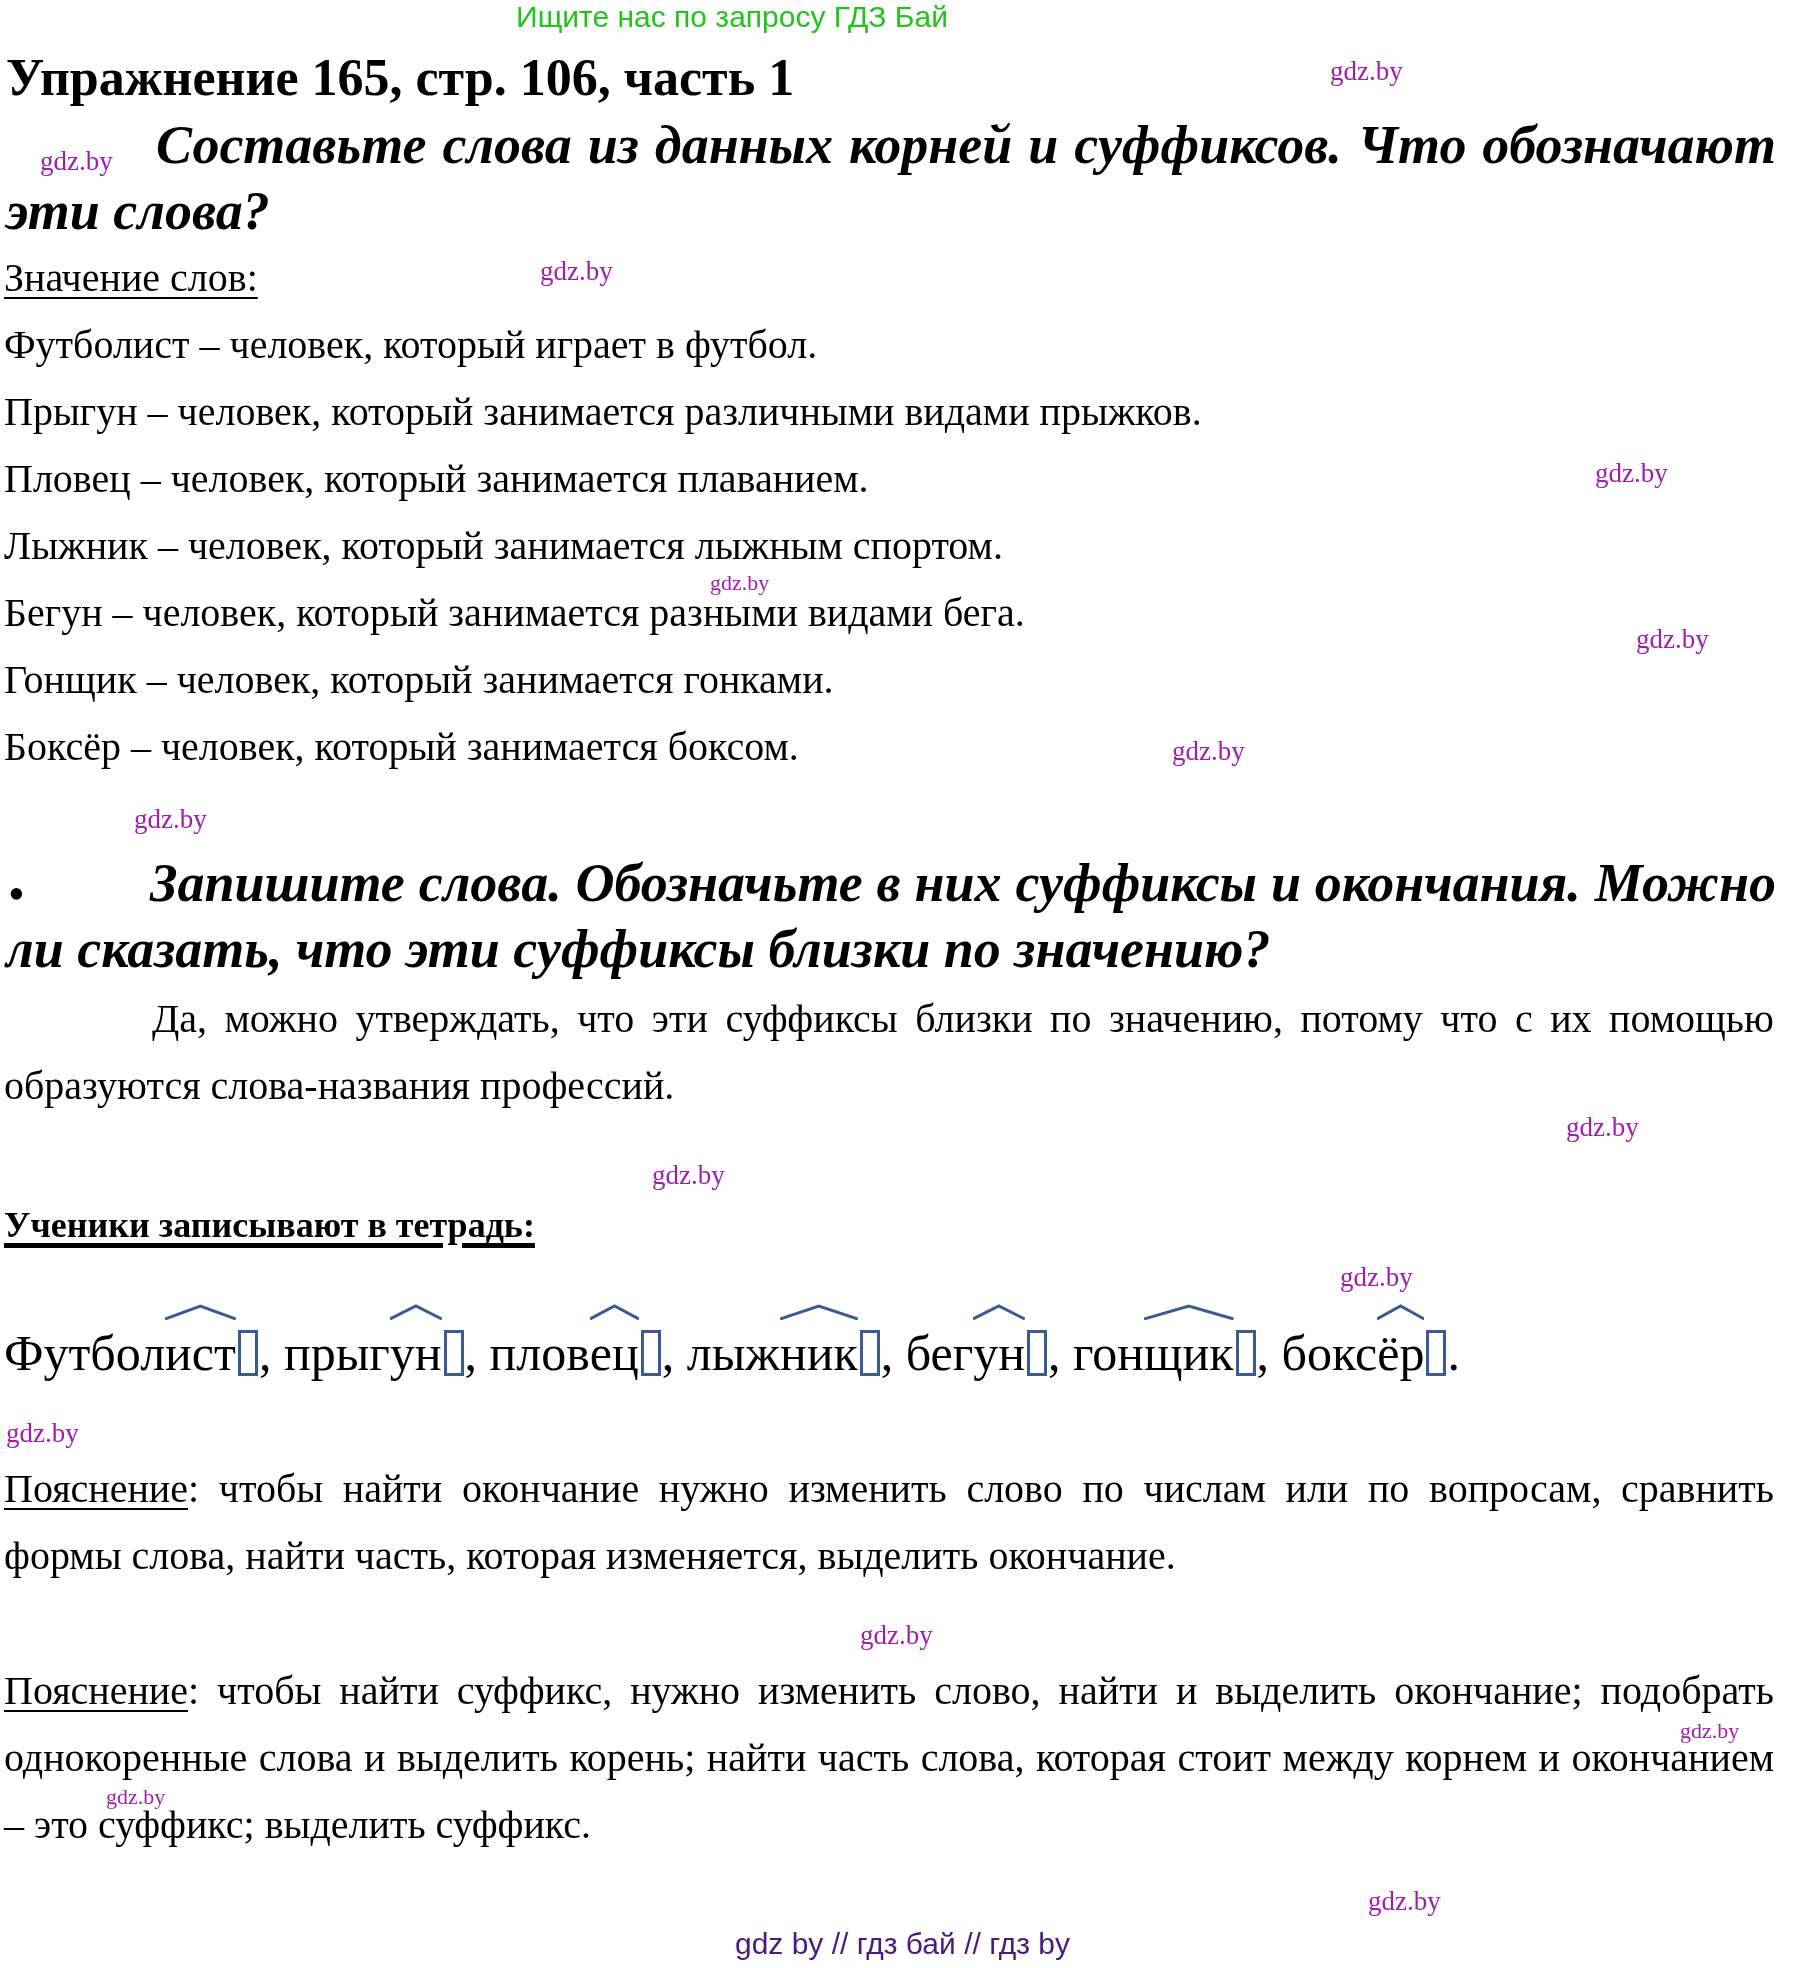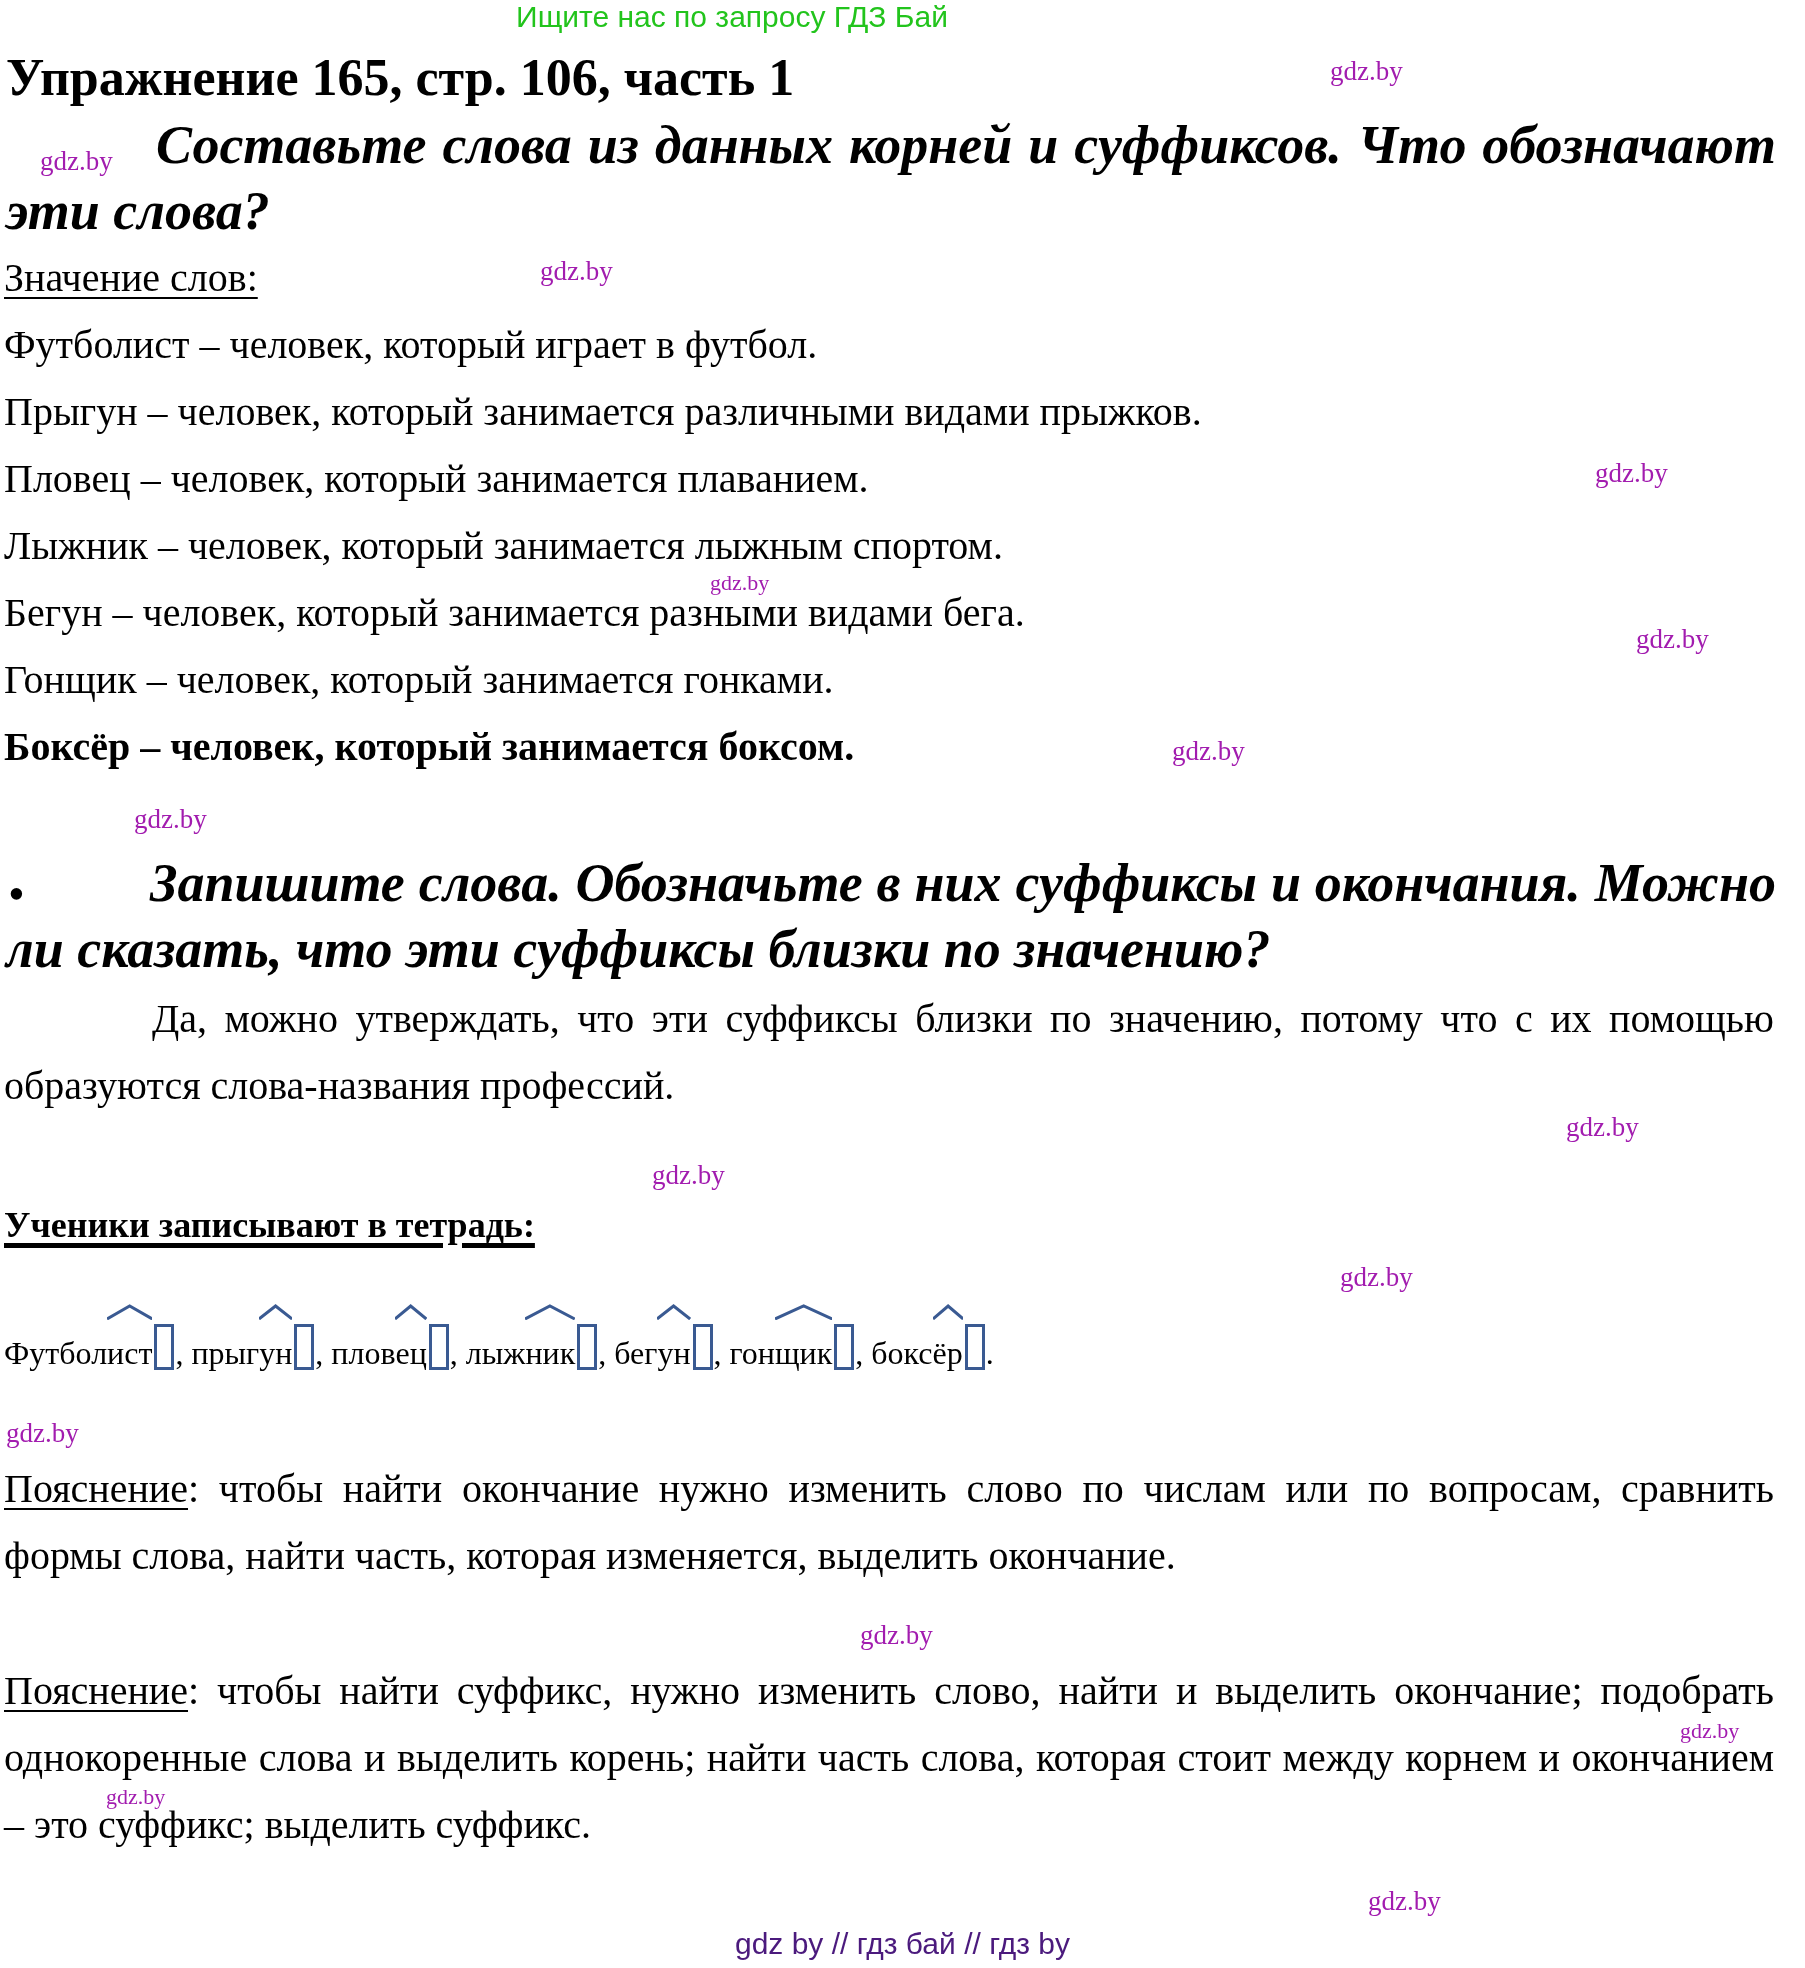--- a/index.html
+++ b/index.html
@@ -51,7 +51,7 @@
 <div class="abs plain" style="top:579px;">Бегун – человек, который занимается разными видами бега.</div>
 <div class="abs wm" style="left:1636px;top:624px;">gdz.by</div>
 <div class="abs plain" style="top:646px;">Гонщик – человек, который занимается гонками.</div>
-<div class="abs plain" style="top:713px;width:auto;font-weight:bold;">Боксёр – человек, который занимается боксом.</div>
+<div class="abs plain" style="top:713px;width:auto;">Боксёр – человек, который занимается боксом.</div>
 <div class="abs wm" style="left:1172px;top:736px;">gdz.by</div>
 <div class="abs wm" style="left:134px;top:804px;">gdz.by</div>
 

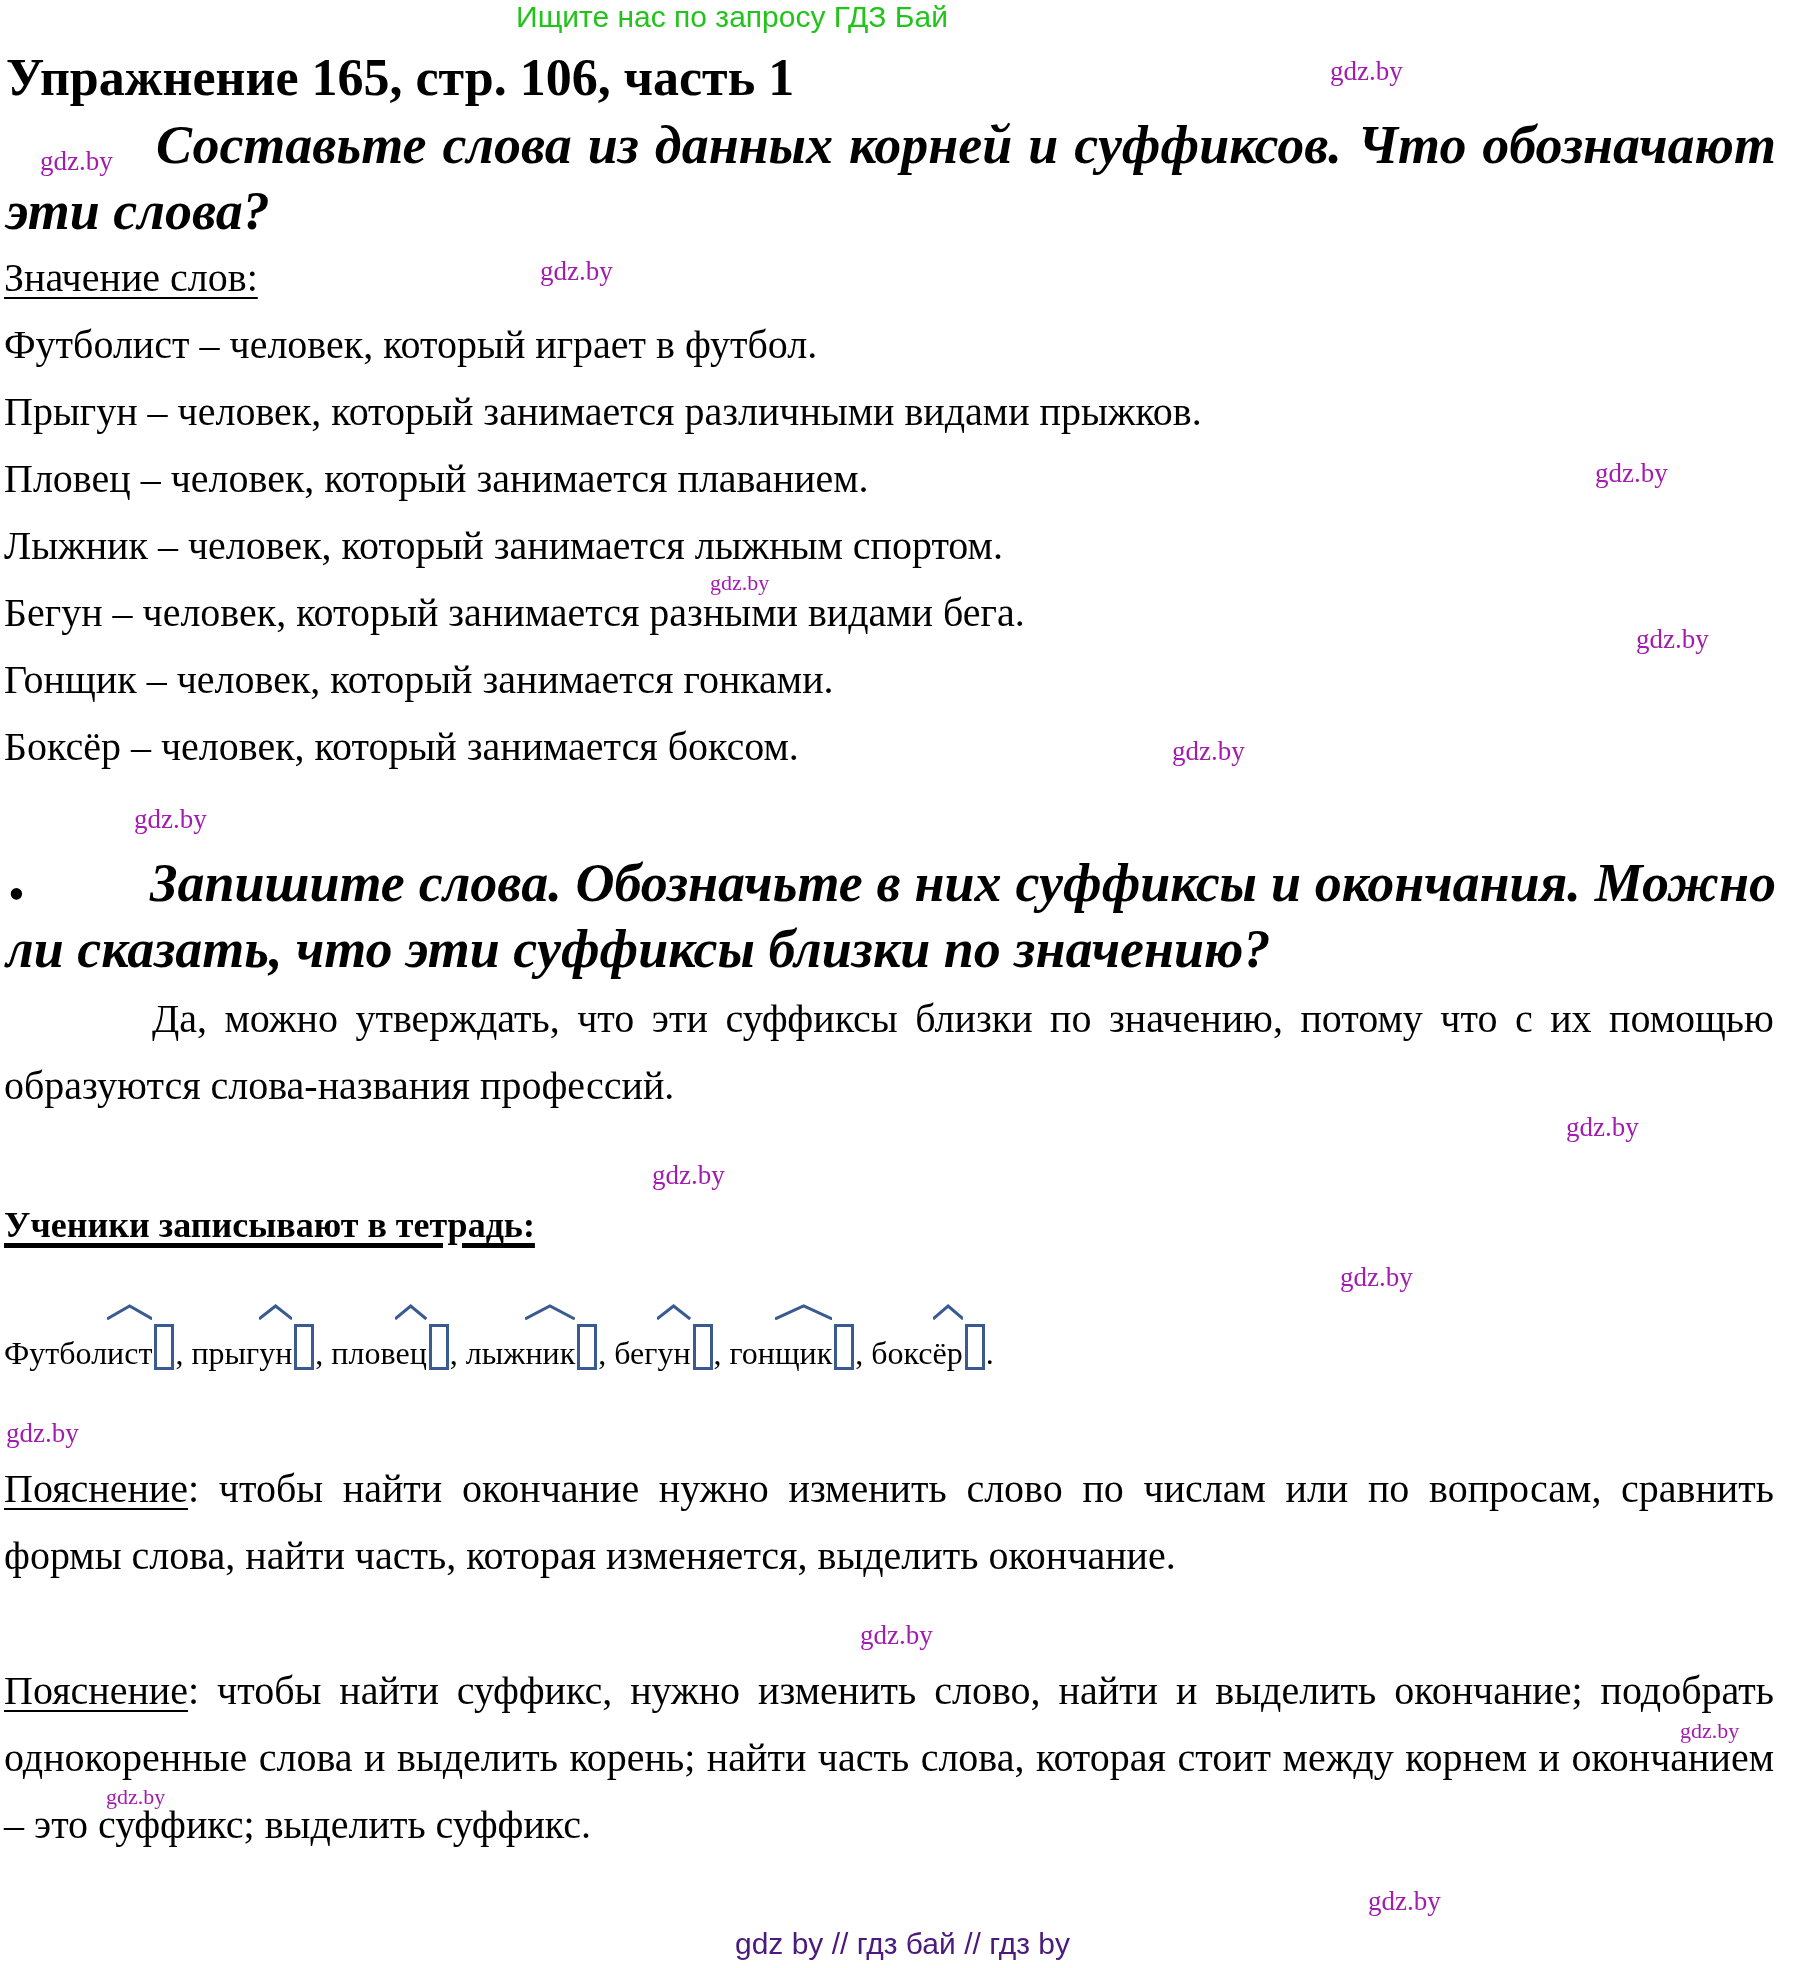--- a/index.html
+++ b/index.html
@@ -17,7 +17,7 @@
   .justify { text-align:justify; text-align-last:left; }
   .sub-head { left:4px; top:1195px; font-weight:bold; font-size:36px; line-height:60px;
          text-decoration:underline; text-decoration-thickness:5px; text-underline-offset:6px; }
-  .words { left:4px; top:1318px; font-size:32px; line-height:70px; white-space:nowrap; }
+  .words { left:4px; top:1318px; font-size:50px; line-height:70px; white-space:nowrap; }
   .morph { position:relative; display:inline; }
   .suffix { position:relative; display:inline-block; }
   .arc { position:absolute; left:0; right:0; top:-14px; height:16px; }

